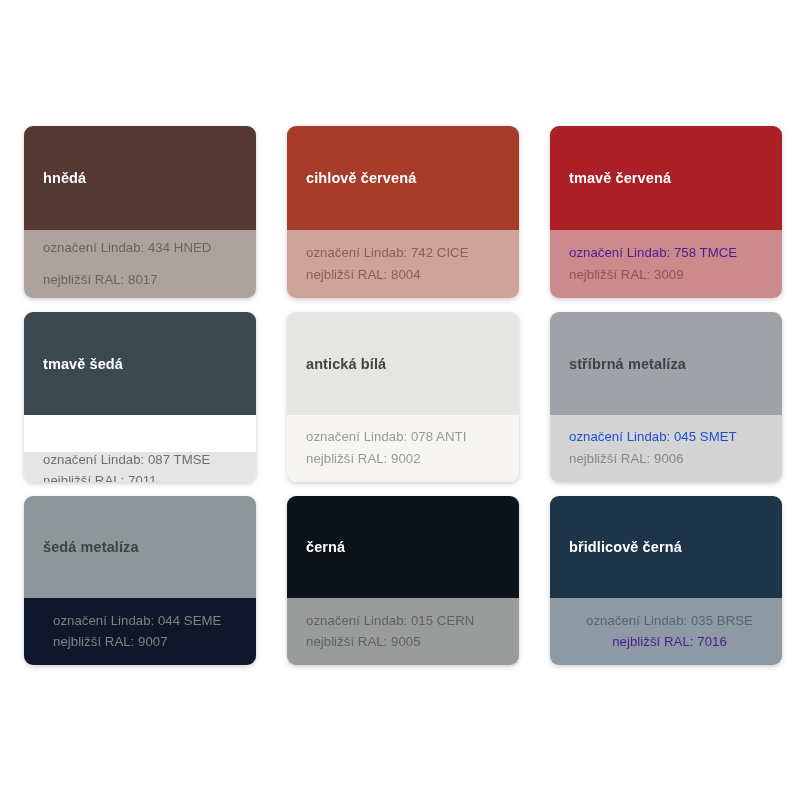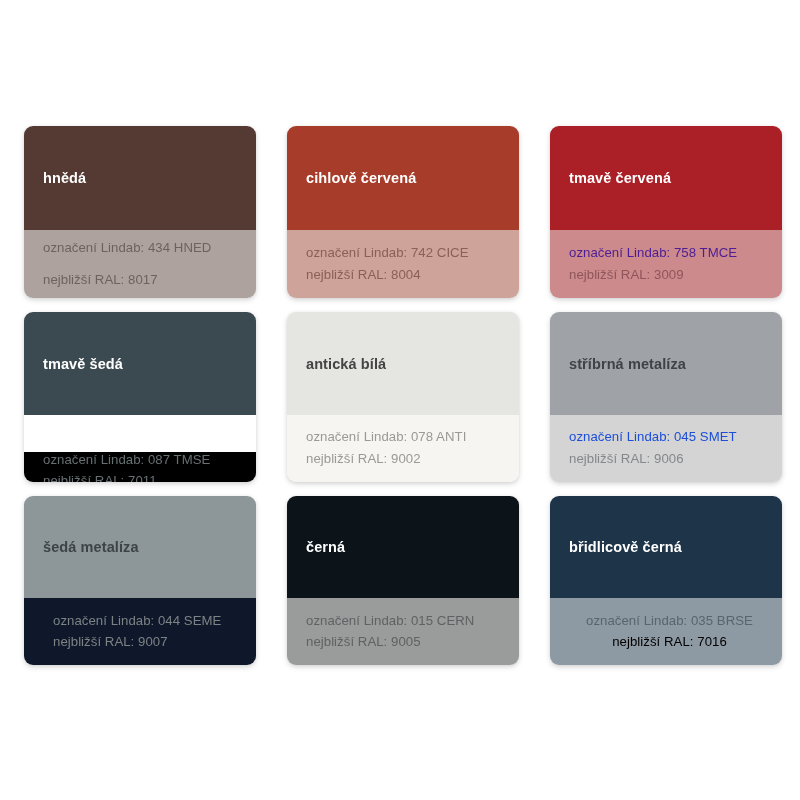--- a/index.html
+++ b/index.html
@@ -103,7 +103,7 @@
         <div class="swatch-color" style="background-color: rgb(59, 74, 81);">
           <div class="swatch-title" style="color: rgb(255, 255, 255);">tmavě šedá</div>
         </div>
-        <div class="swatch-meta" style="background-color: #000000; margin-top: 37px;">
+        <div class="swatch-meta" style="background-color: #e5e5e5; margin-top: 37px;">
           <div class="meta-line" style="color: rgb(103, 112, 115);">označení Lindab: 087 TMSE</div>
           <div class="meta-line" style="color: rgb(103, 112, 115);">nejbližší RAL: 7011</div>
         </div>

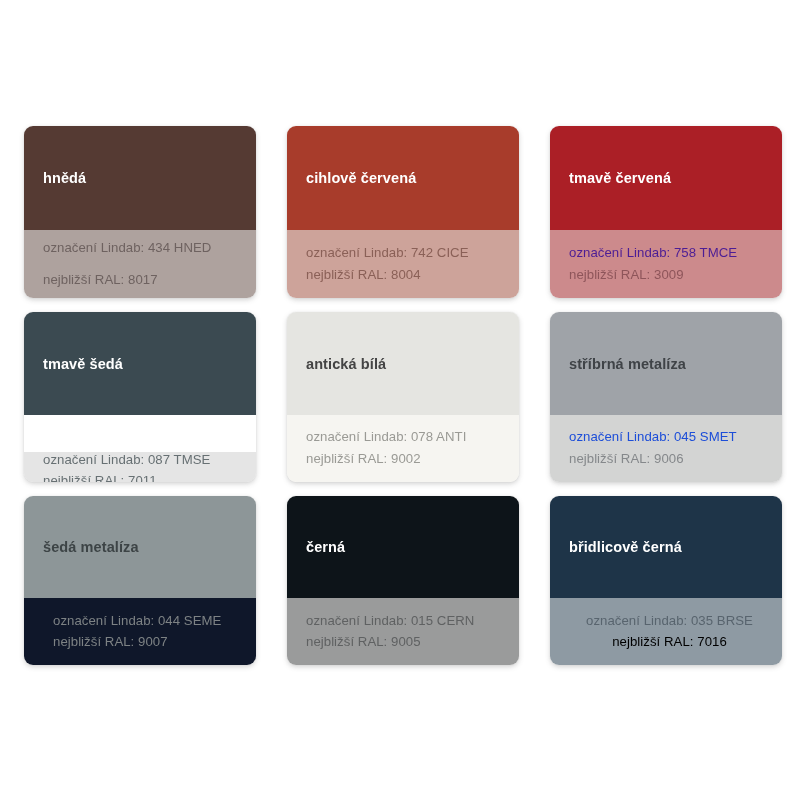--- a/index.html
+++ b/index.html
@@ -150,7 +150,7 @@
         </div>
         <div class="swatch-meta" style="background-color: rgb(142, 154, 163); text-align: center;">
           <div class="meta-line" style="color: rgb(88, 100, 110);">označení Lindab: 035 BRSE</div>
-          <div class="meta-line" style="color: #000000;">nejbližší RAL: 7016</div>
+          <div class="meta-line" style="color: #4c1d95;">nejbližší RAL: 7016</div>
         </div>
       </div>
     </div>

